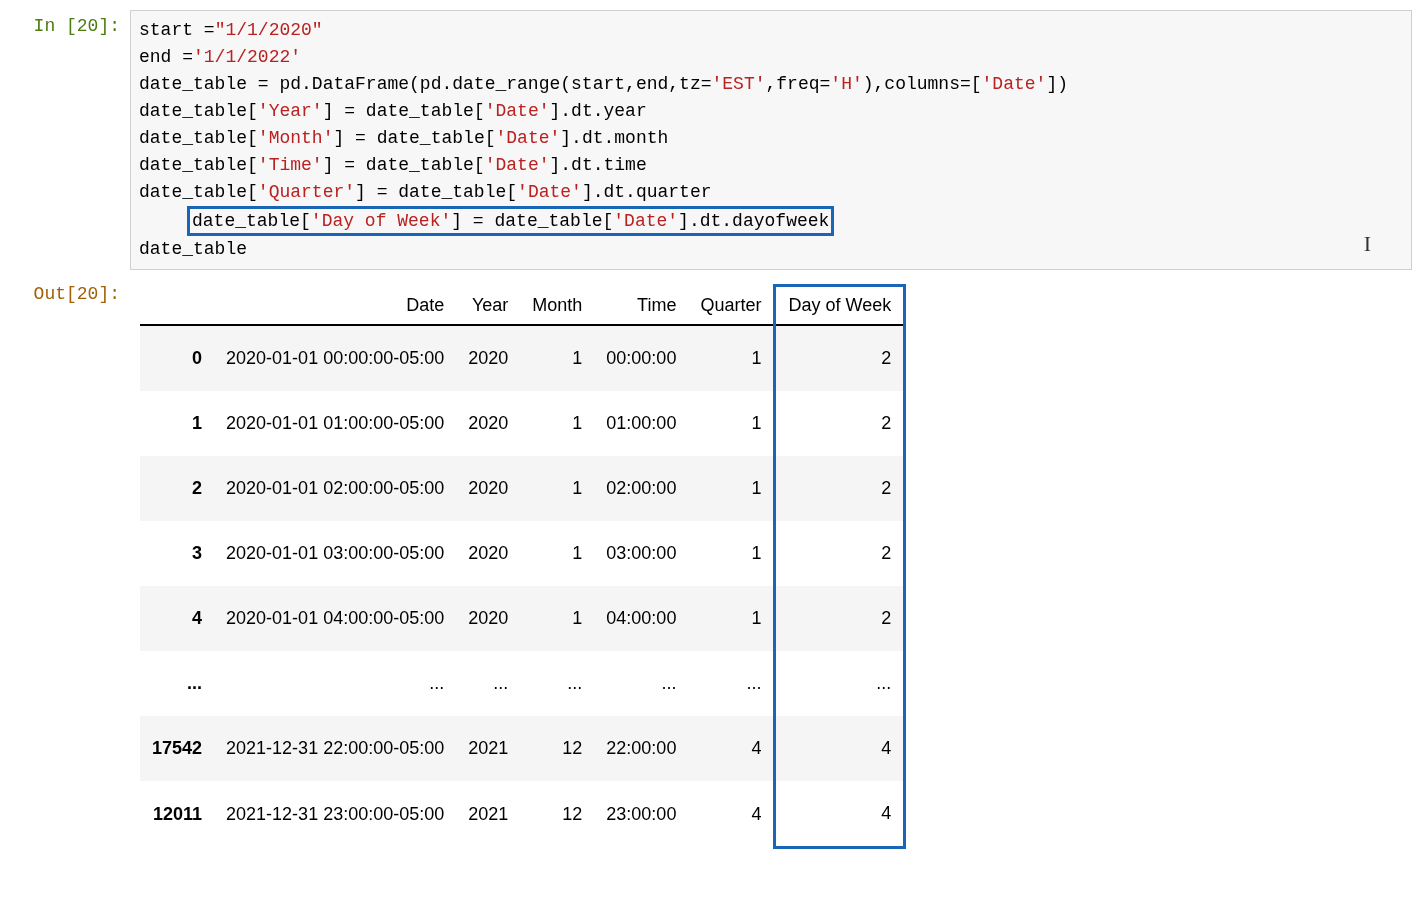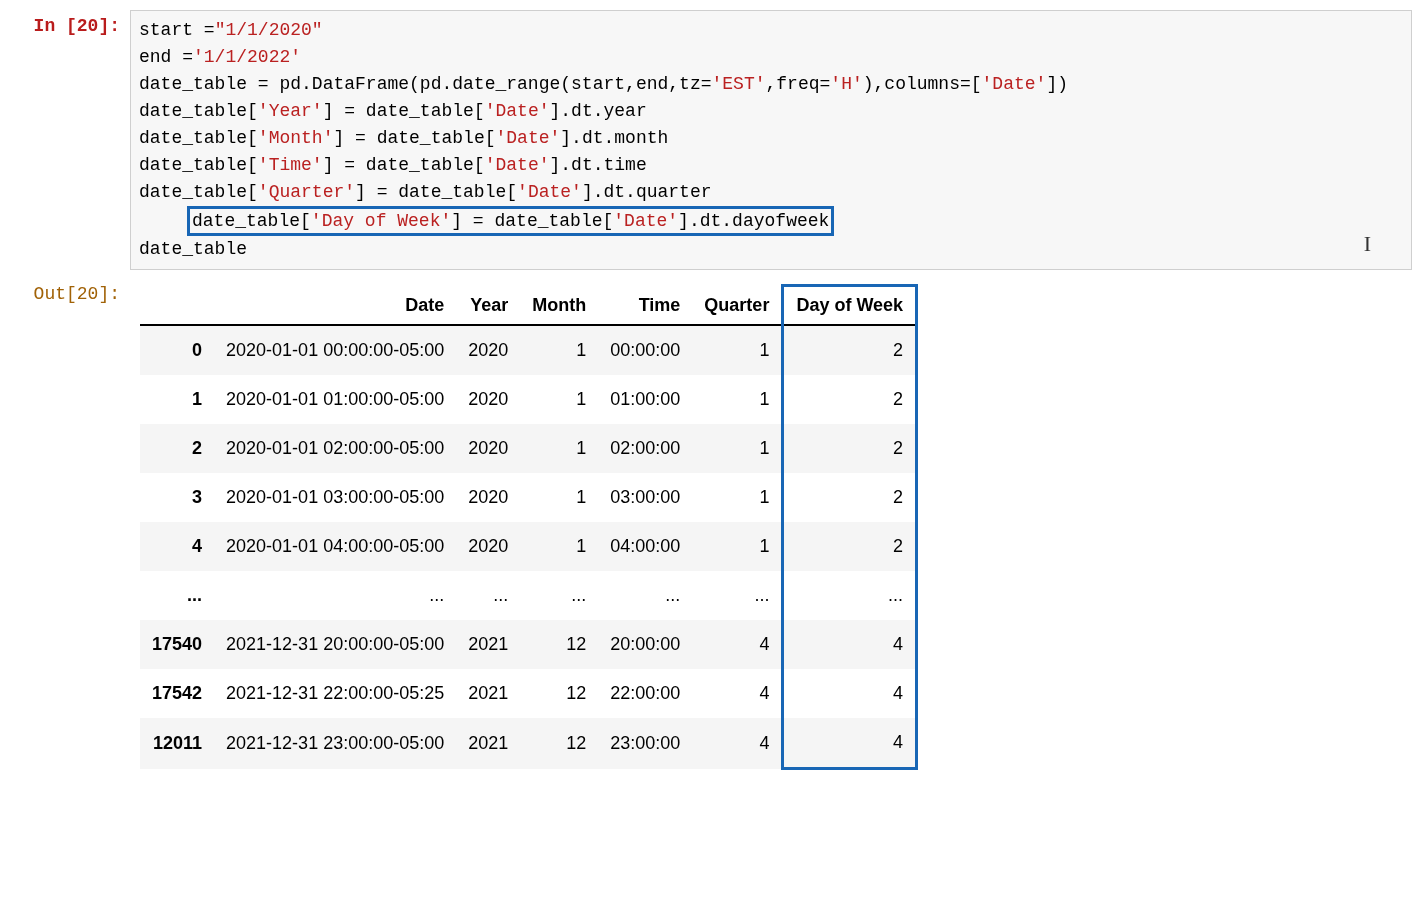--- a/index.html
+++ b/index.html
@@ -27,8 +27,7 @@
       white-space: nowrap;
     }
     .prompt.in {
-      color: #b91c1c;
-      font-weight: bold;
+      color: #4d7c0f;
     }
     .prompt.out {
       color: #a16207;

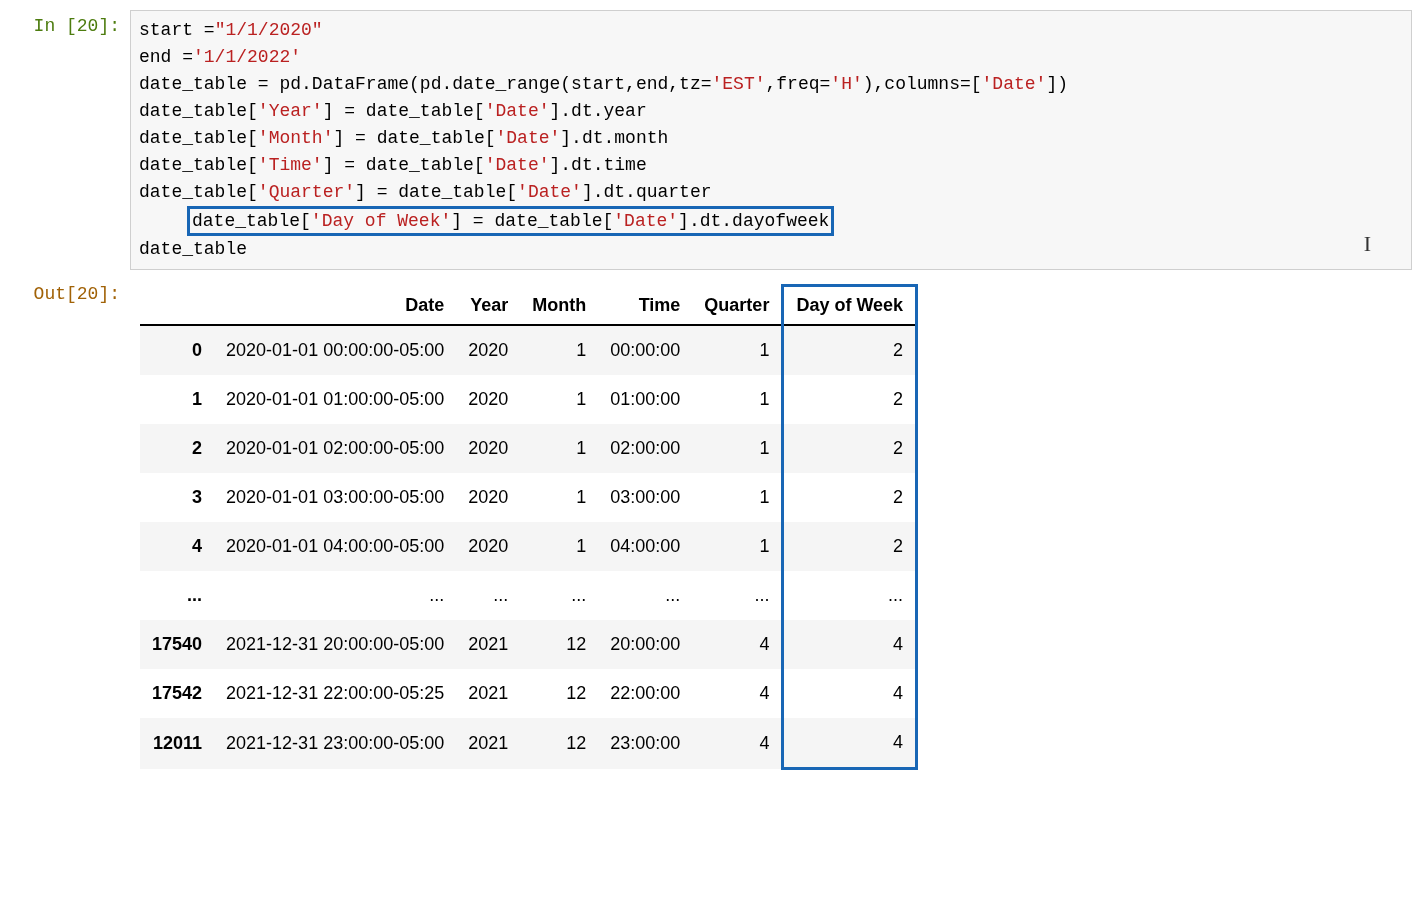--- a/index.html
+++ b/index.html
@@ -73,7 +73,7 @@
       background: #fff;
     }
     table.dataframe thead th {
-      font-weight: 700;
+      font-weight: 400;
       text-align: right;
       padding: 8px 12px;
       border-bottom: 2px solid #000;

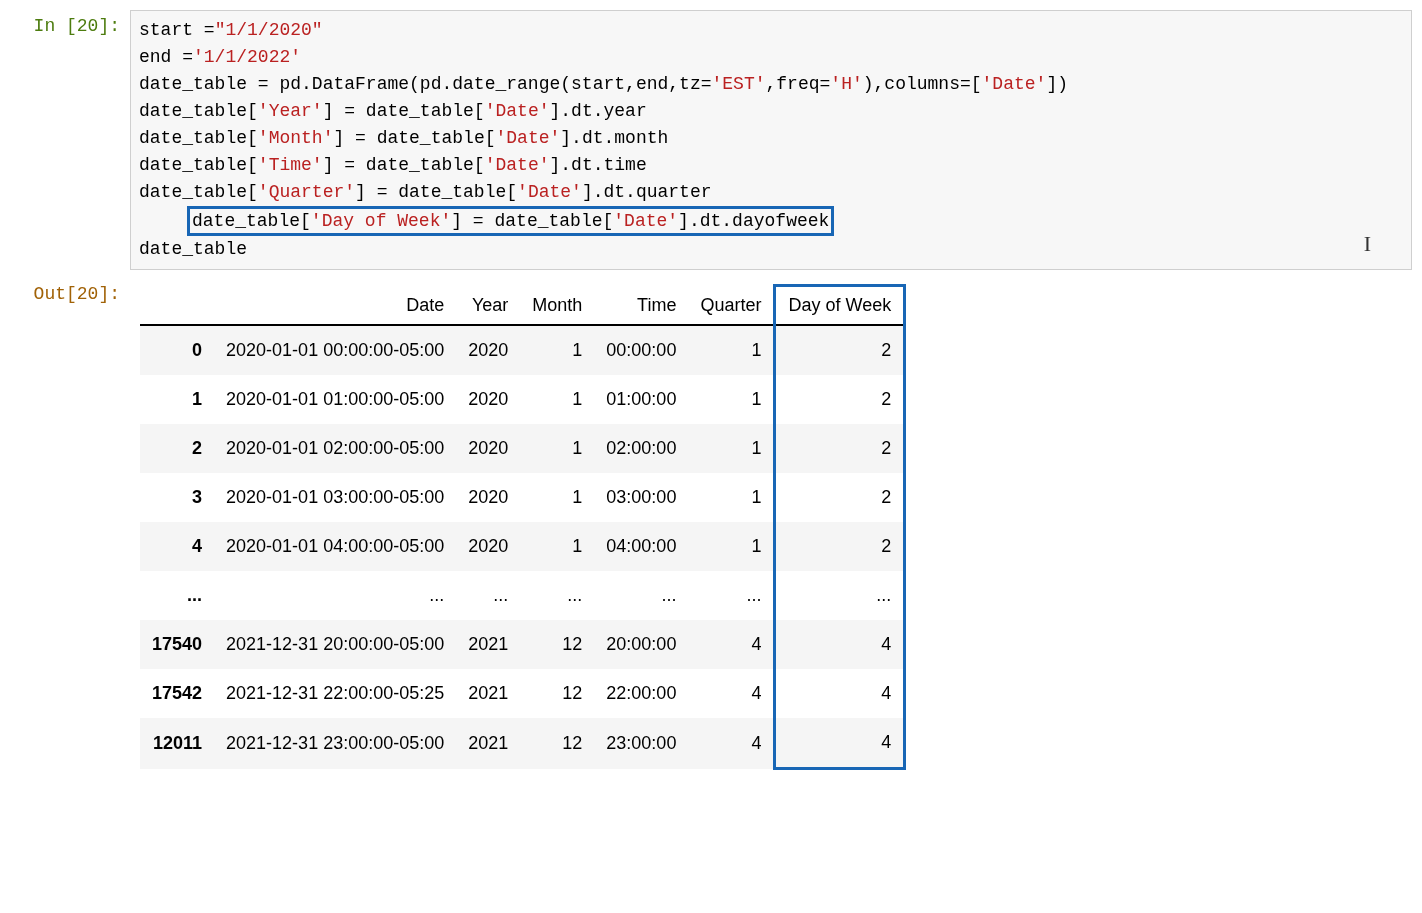--- a/index.html
+++ b/index.html
@@ -91,7 +91,7 @@
     }
     table.dataframe tbody td {
       text-align: right;
-      padding: 14px 12px;
+      padding: 22px 12px;
       white-space: nowrap;
     }
     table.dataframe tbody tr:nth-child(odd) {

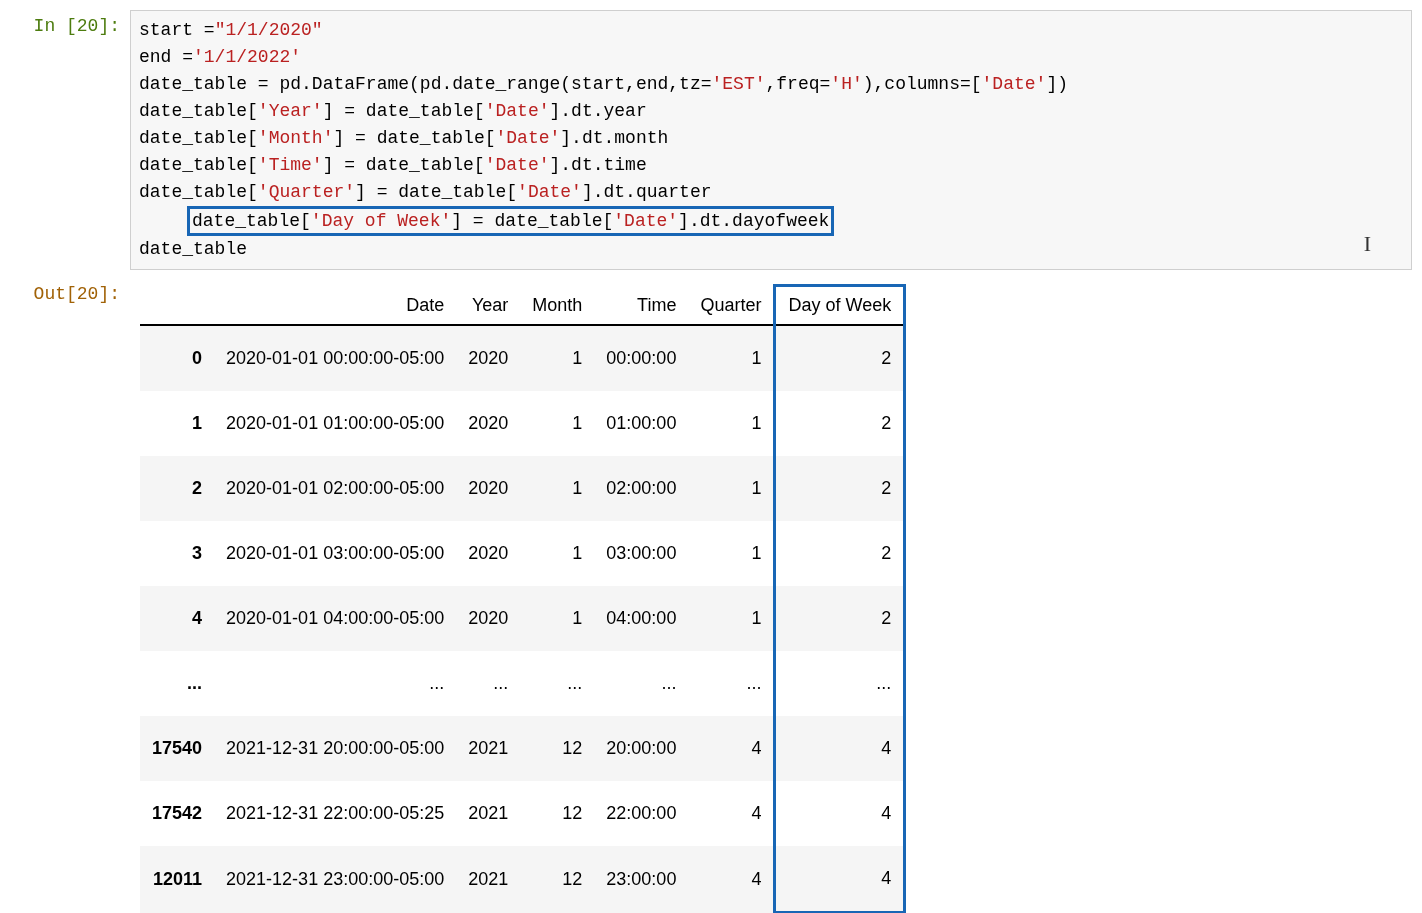--- a/index.html
+++ b/index.html
@@ -210,15 +210,6 @@
             <td class="hl-col-cell">...</td>
           </tr>
           <tr>
-            <th>17540</th>
-            <td>2021-12-31 20:00:00-05:00</td>
-            <td>2021</td>
-            <td>12</td>
-            <td>20:00:00</td>
-            <td>4</td>
-            <td class="hl-col-cell">4</td>
-          </tr>
-          <tr>
             <th>17542</th>
             <td>2021-12-31 22:00:00-05:25</td>
             <td>2021</td>

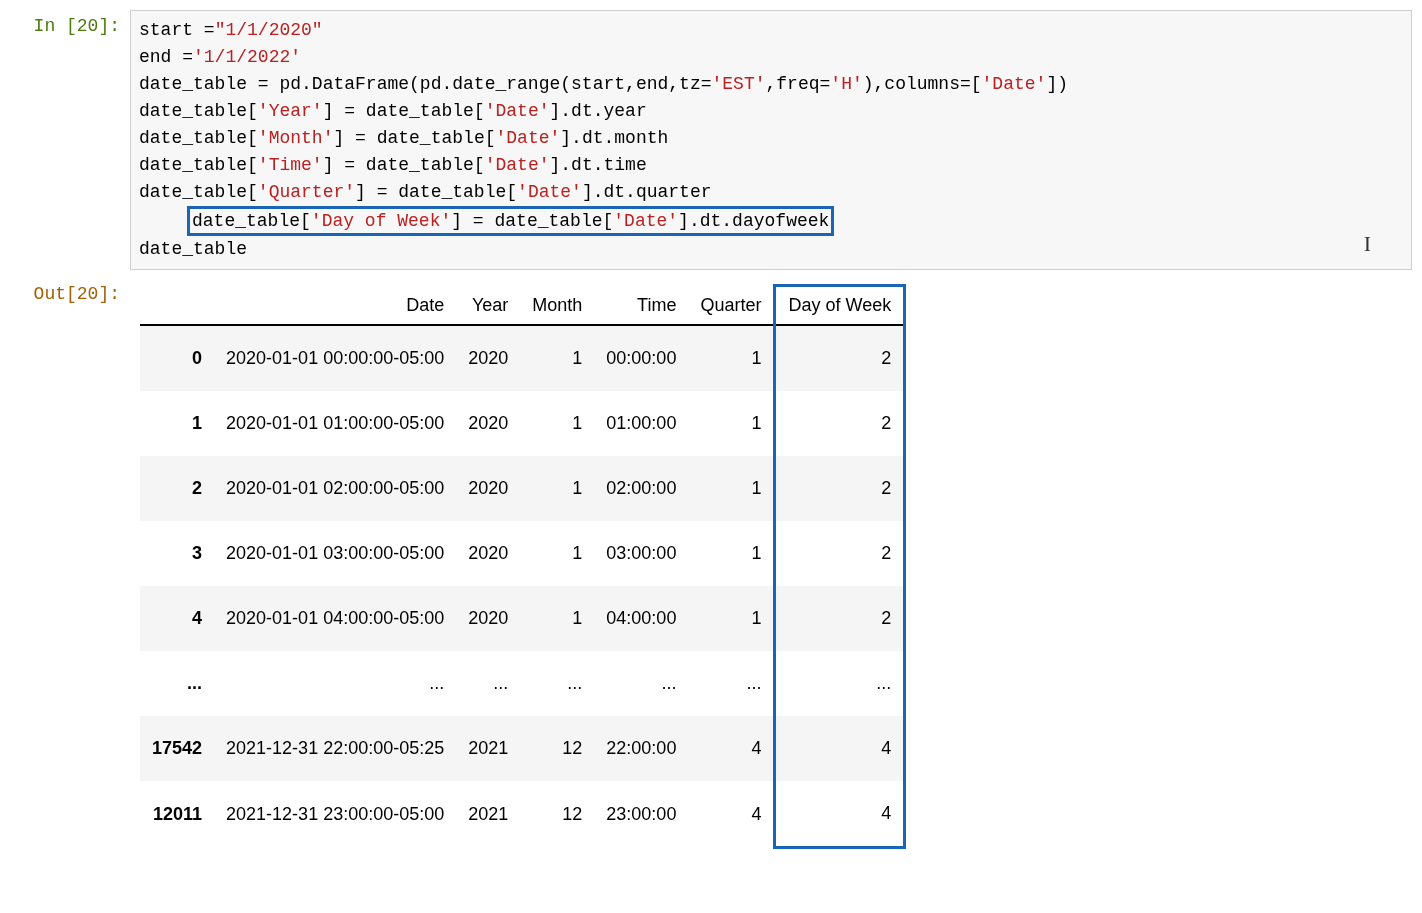--- a/index.html
+++ b/index.html
@@ -211,7 +211,7 @@
           </tr>
           <tr>
             <th>17542</th>
-            <td>2021-12-31 22:00:00-05:25</td>
+            <td>2021-12-31 22:00:00-05:00</td>
             <td>2021</td>
             <td>12</td>
             <td>22:00:00</td>

